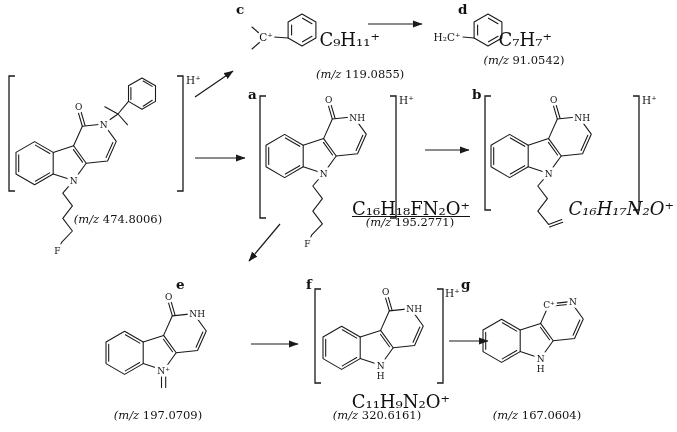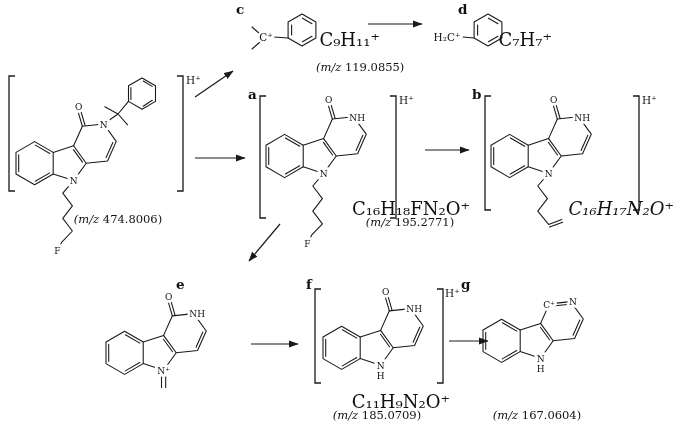--- a/index.html
+++ b/index.html
@@ -81,6 +81,7 @@
     <text class="atom-s" x="17" y="33">H₂C⁺</text>
   </svg>
   <div class="abs formula" style="left:492px;top:29px;width:60px;">C₇H₇⁺</div>
+  <div class="abs mz" style="left:482px;top:53px;width:84px;"><span class="it">(m/z</span><span> 91.0542)</span></div>
 
   <svg class="struct" style="left:6px;top:66px;" width="200" height="200" viewBox="0 0 200 200">
     <path class="bracket" d="M9,10 L3,10 L3,125 L9,125"></path>

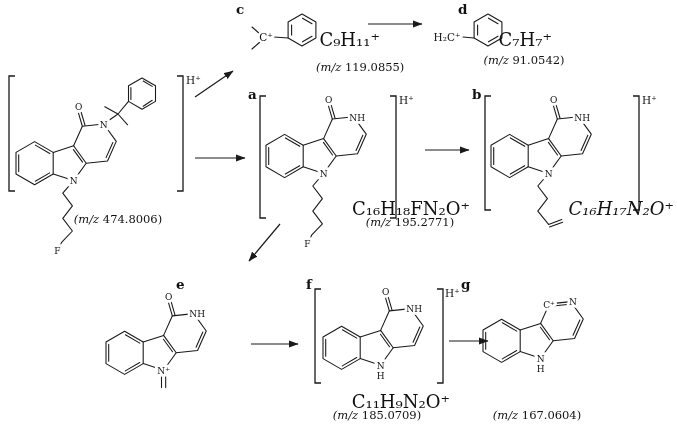--- a/index.html
+++ b/index.html
@@ -72,7 +72,7 @@
     <text class="atom-s" x="16" y="33">C⁺</text>
   </svg>
   <div class="abs formula" style="left:306px;top:29px;width:74px;">C₉H₁₁⁺</div>
-  <div class="abs mz" style="left:316px;top:60px;width:86px;"><span class="it">(m/z</span><span> 119.0855)</span></div>
+  <div class="abs mz" style="left:316px;top:67px;width:86px;"><span class="it">(m/z</span><span> 119.0855)</span></div>
 
   <svg class="struct" style="left:430px;top:8px;" width="112" height="62" viewBox="0 0 112 62">
     <path class="bond-s" d="M33,29 L44.1,30"></path>

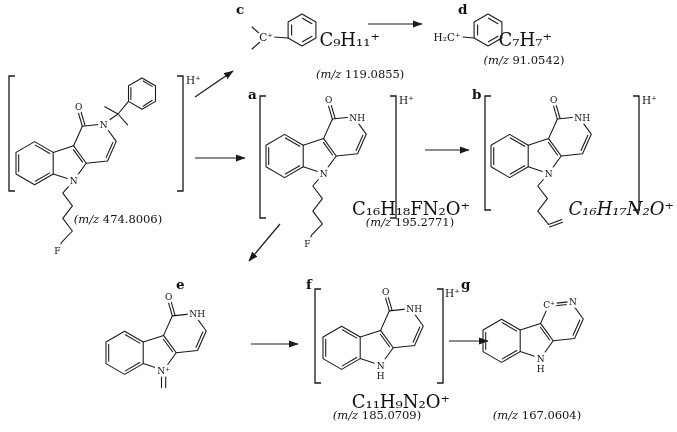--- a/index.html
+++ b/index.html
@@ -116,7 +116,7 @@
       <text class="atom" x="69" y="190">F</text>
     </g>
   </svg>
-  <div class="abs formula" style="left:350px;top:198px;width:120px;">C₁₆H₁₈FN₂O⁺</div>
+  <div class="abs formula" style="left:350px;top:198px;width:120px;text-decoration:underline;">C₁₆H₁₈FN₂O⁺</div>
   <div class="abs mz" style="left:350px;top:215px;width:120px;"><span class="it">(m/z</span><span> 195.2771)</span></div>
 
   <svg class="struct" style="left:483px;top:88px;" width="190" height="160" viewBox="0 0 190 160">

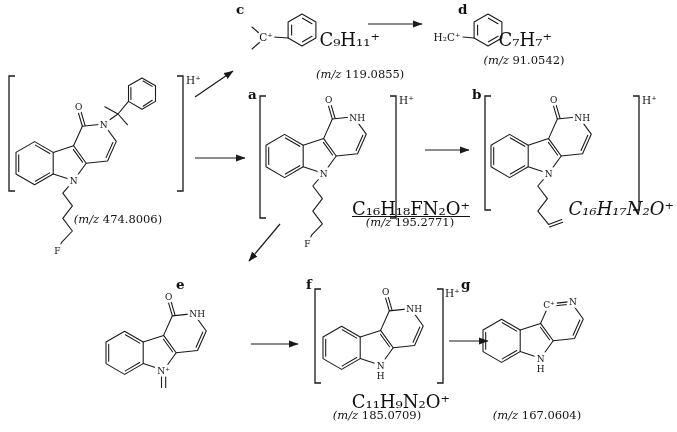--- a/index.html
+++ b/index.html
@@ -144,6 +144,7 @@
       <text class="atom" x="96" y="73">N⁺</text>
     </g>
   </svg>
+  <div class="abs mz" style="left:97px;top:408px;width:122px;"><span class="it">(m/z</span><span> 197.0709)</span></div>
 
   <svg class="struct" style="left:313px;top:283px;" width="148" height="108" viewBox="0 0 148 108">
     <path class="bracket" d="M8,6 L2,6 L2,100 L8,100"></path>

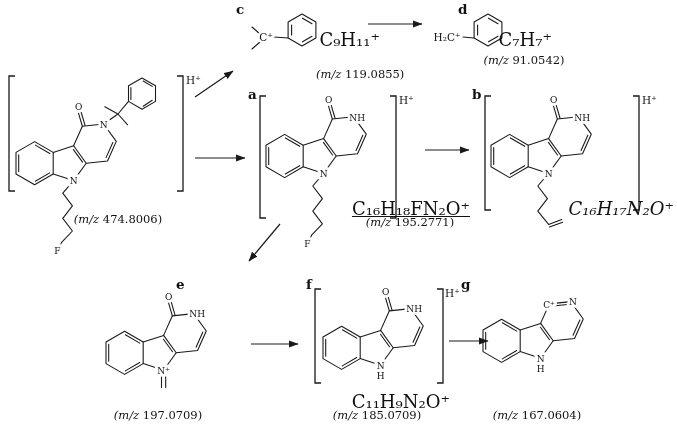--- a/index.html
+++ b/index.html
@@ -160,7 +160,7 @@
     </g>
   </svg>
   <div class="abs formula" style="left:328px;top:391px;width:122px;">C₁₁H₉N₂O⁺</div>
-  <div class="abs mz" style="left:316px;top:408px;width:122px;"><span class="it">(m/z</span><span> 185.0709)</span></div>
+  <div class="abs mz" style="left:316px;top:408px;width:122px;"><span class="it">(m/z</span><span> 320.6161)</span></div>
 
   <svg class="struct" style="left:473px;top:288px;" width="140" height="100" viewBox="0 0 140 100">
     <g transform="translate(10,30) scale(0.6)">

